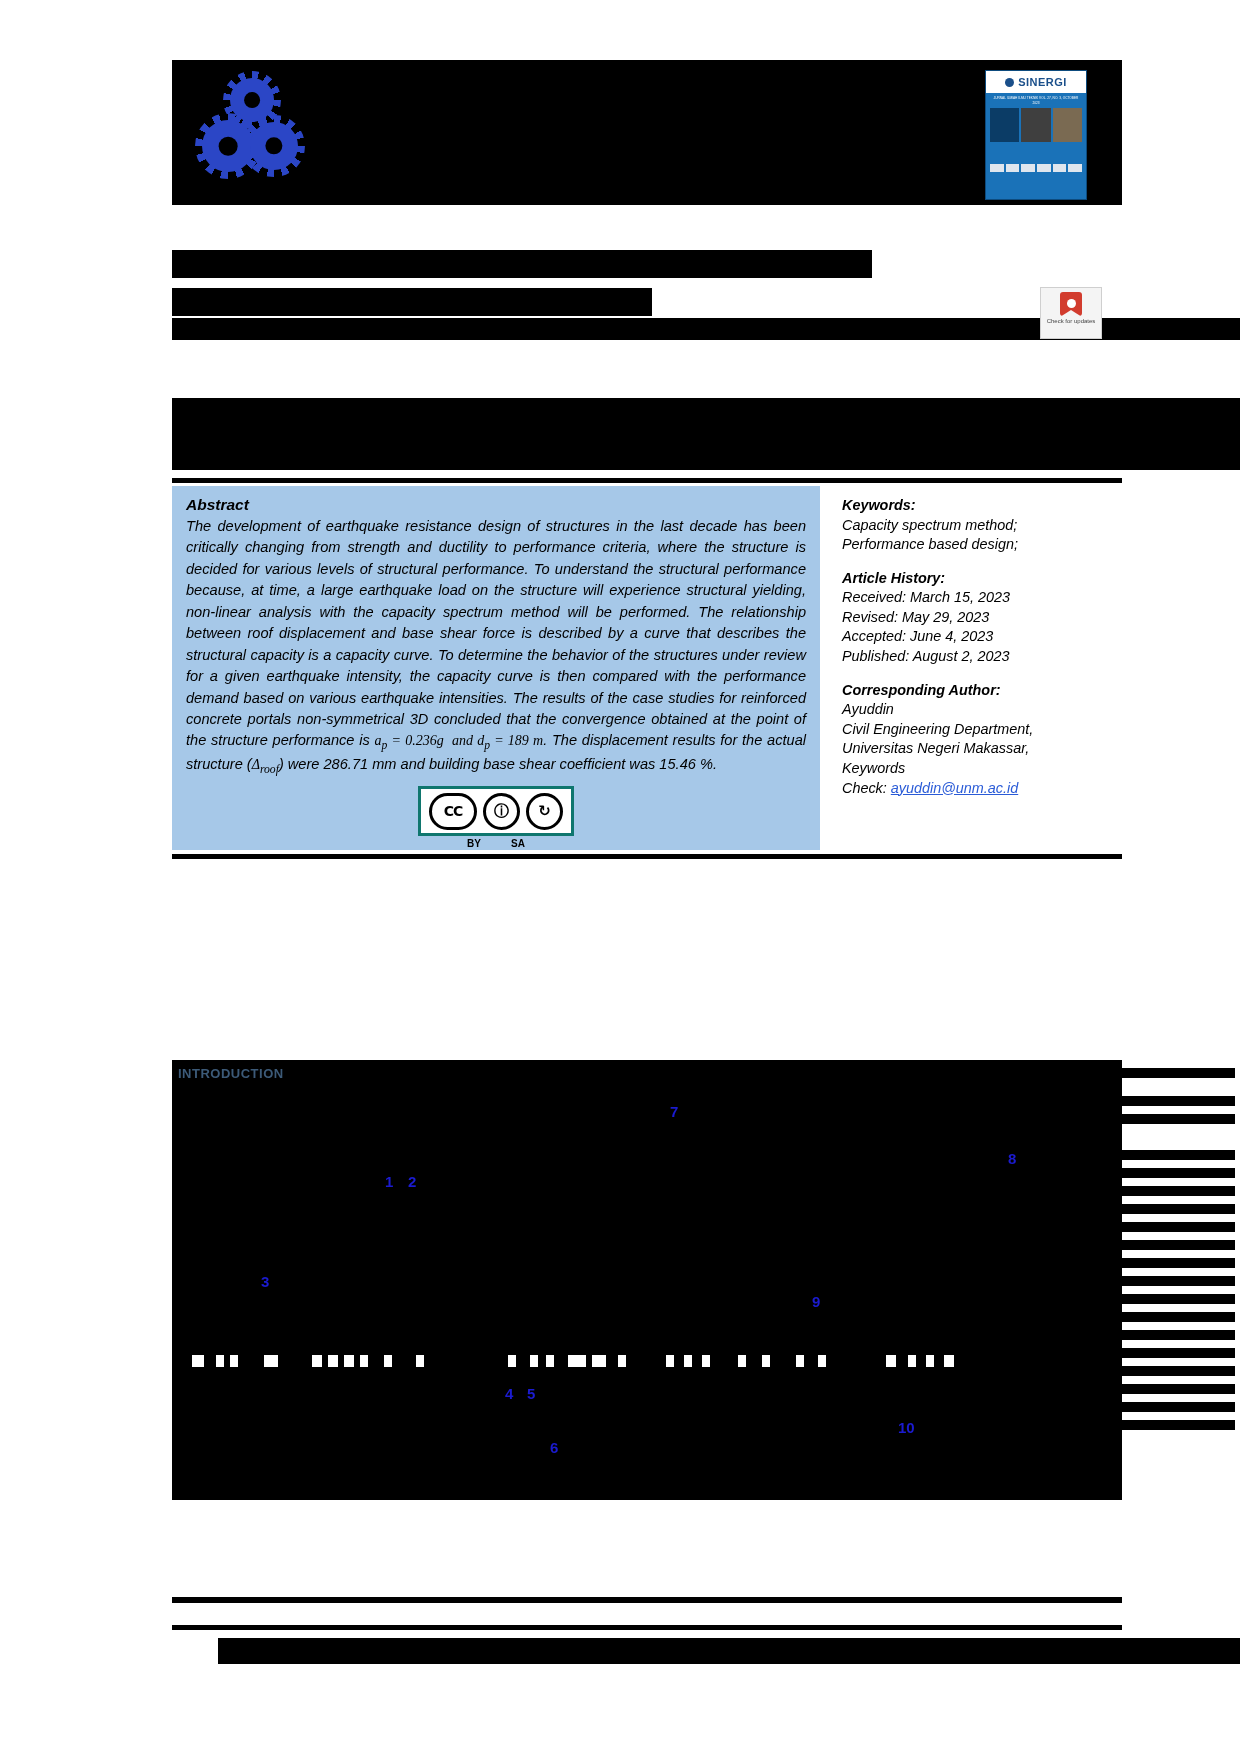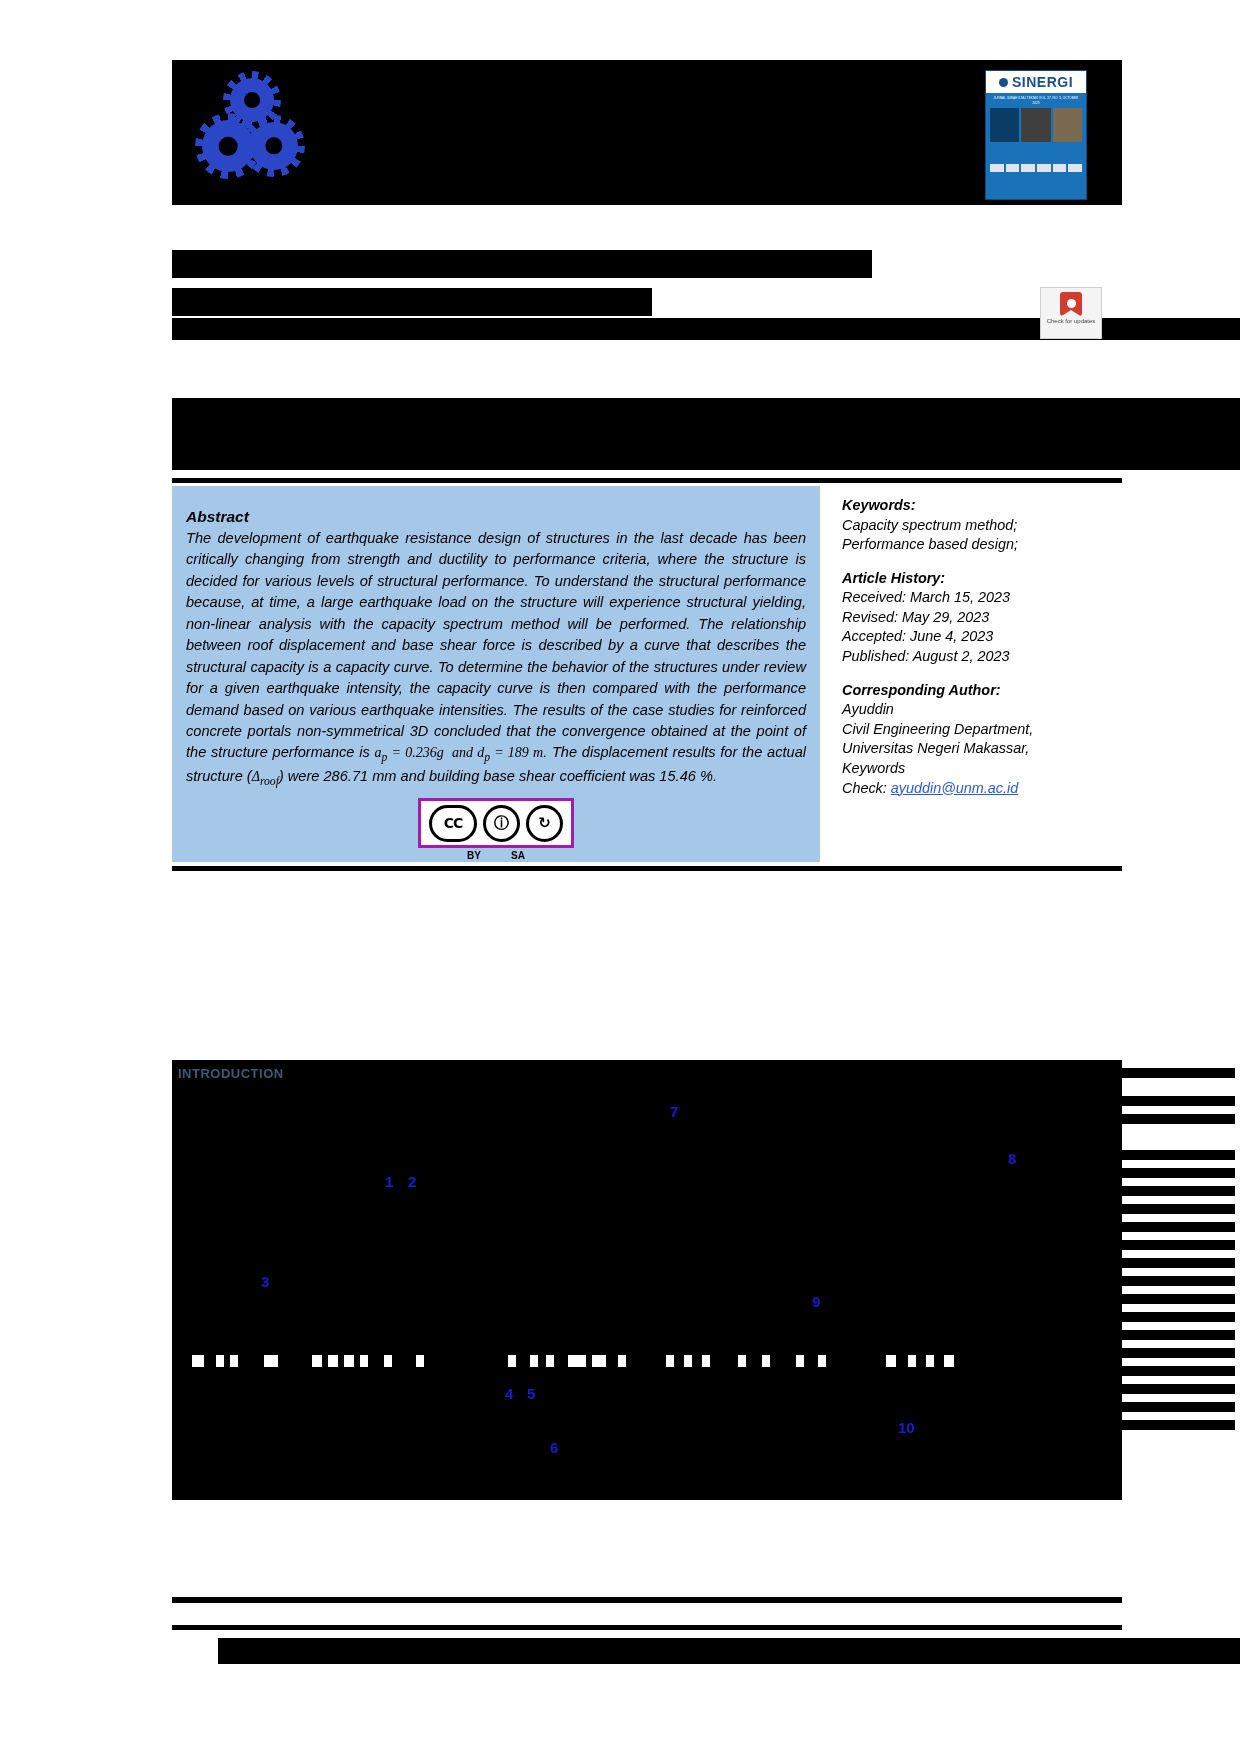--- a/index.html
+++ b/index.html
@@ -83,7 +83,7 @@
     gap: 4px;
   }
   .cover-title {
-    font-size: 14px;
+    font-size: 11px;
     font-weight: bold;
     color: #1a4f8a;
     letter-spacing: 0.5px;

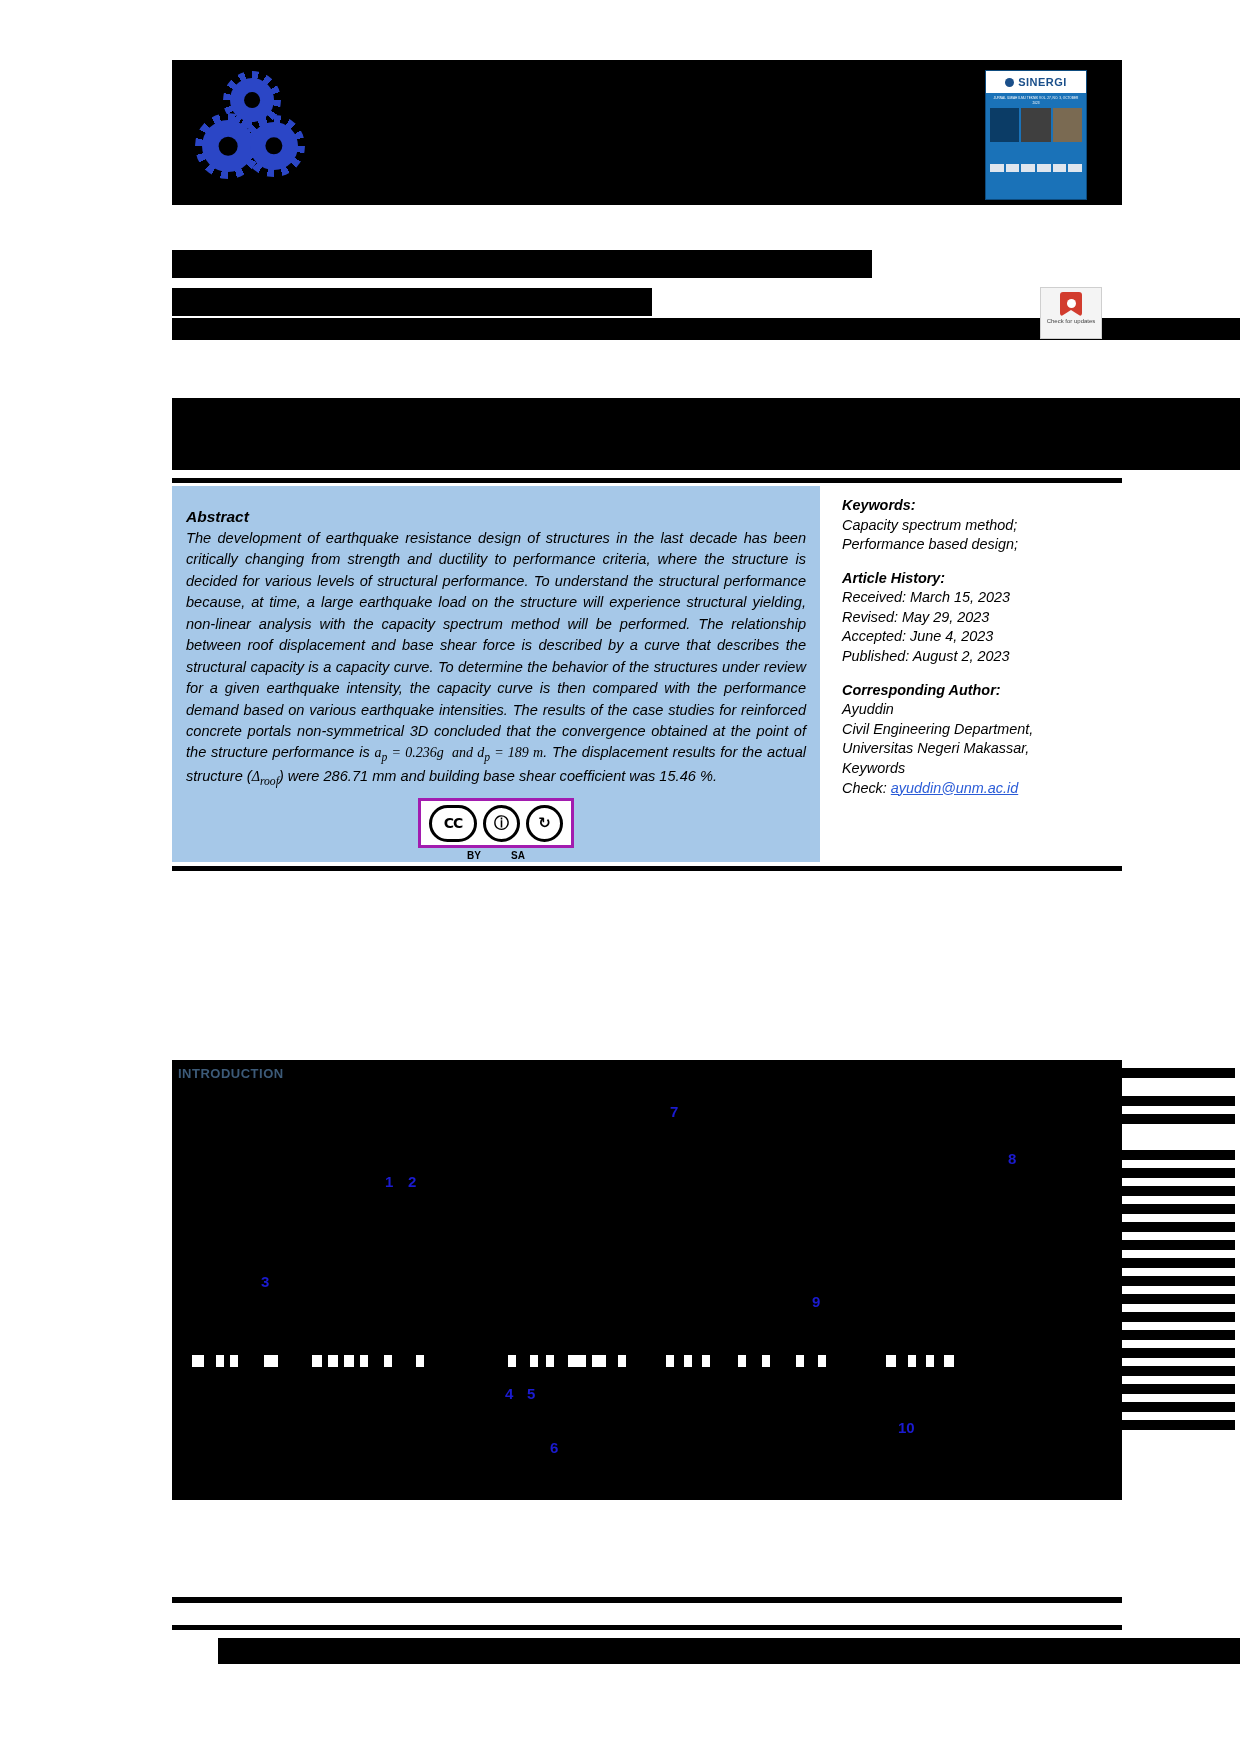--- a/index.html
+++ b/index.html
@@ -214,7 +214,7 @@
   .abs-left {
     width: 648px;
     background: #a6c8e8;
-    padding: 22px 14px 14px 14px;
+    padding: 10px 14px 14px 14px;
     box-sizing: border-box;
   }
   .abs-heading {

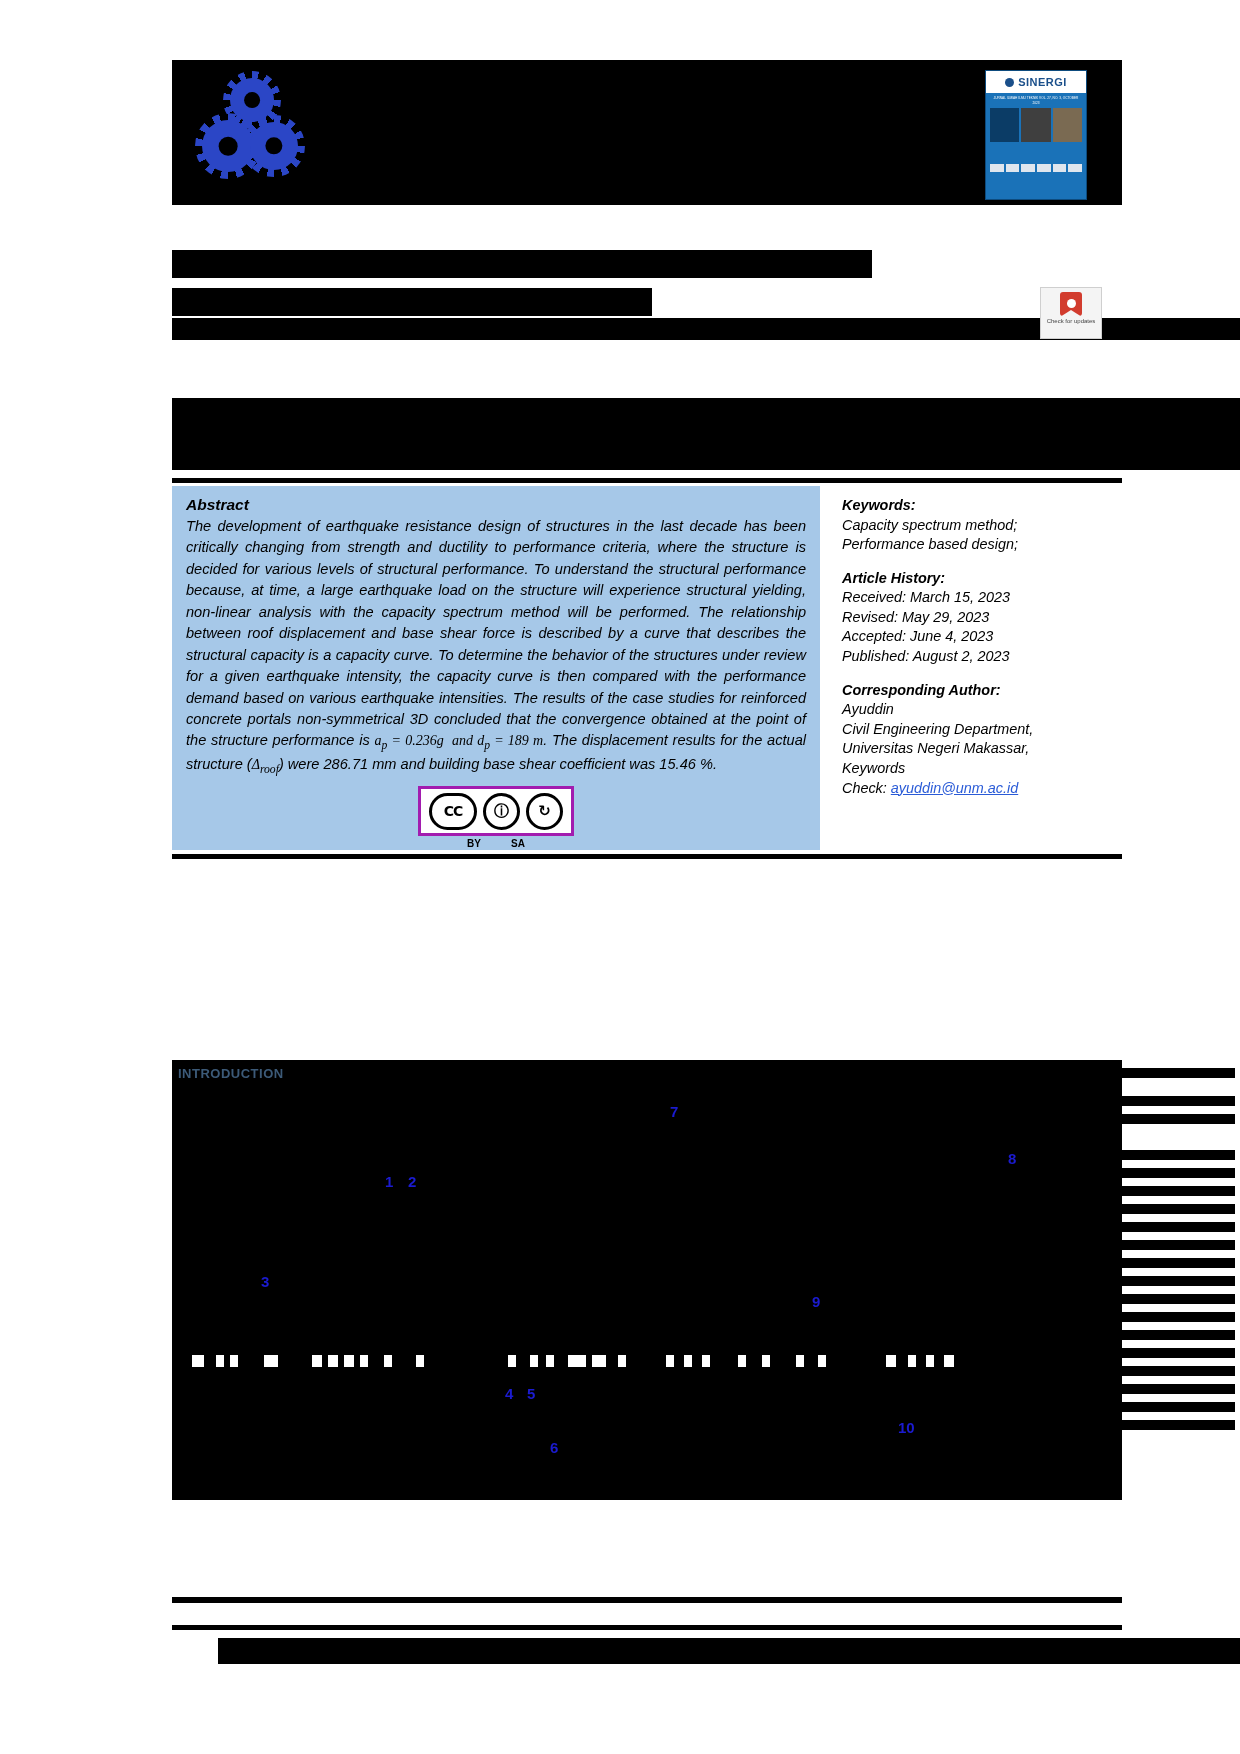--- a/index.html
+++ b/index.html
@@ -247,7 +247,7 @@
     height: 44px;
     margin: 8px auto 0;
     background: #ffffff;
-    border: 3px solid #a21caf;
+    border: 3px solid #0f766e;
     display: flex;
     align-items: center;
     justify-content: center;

